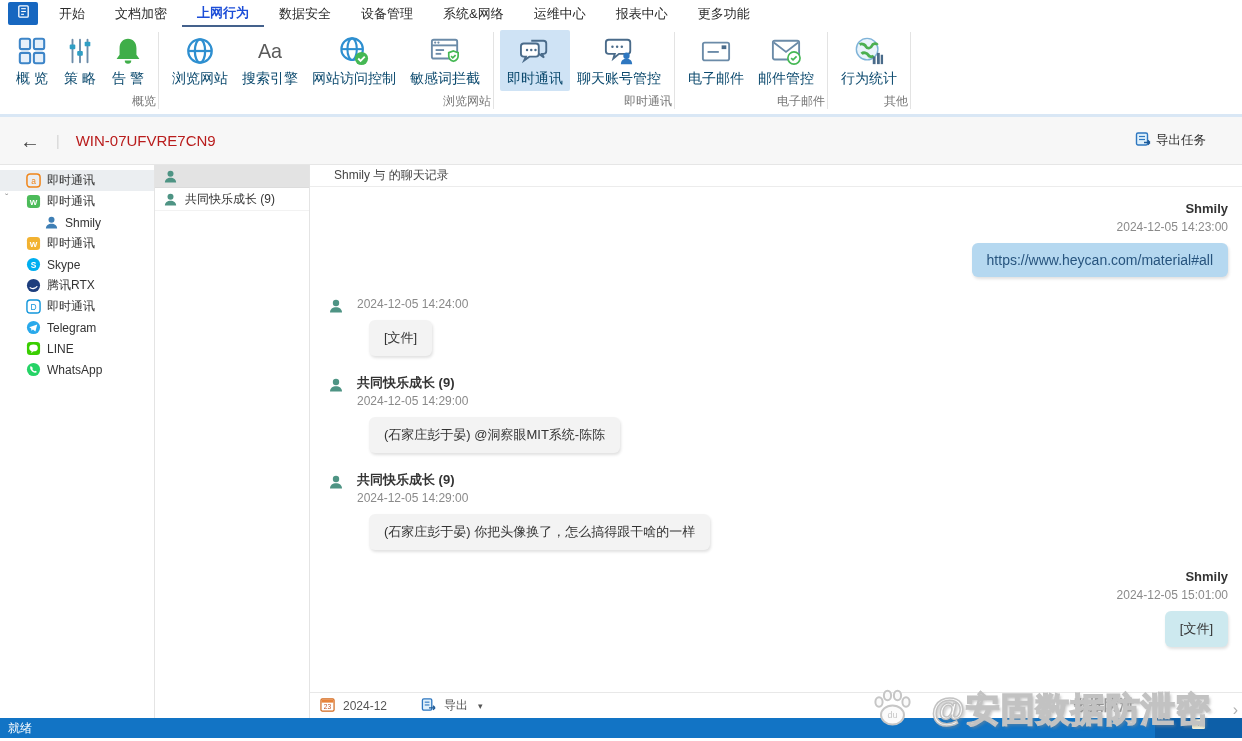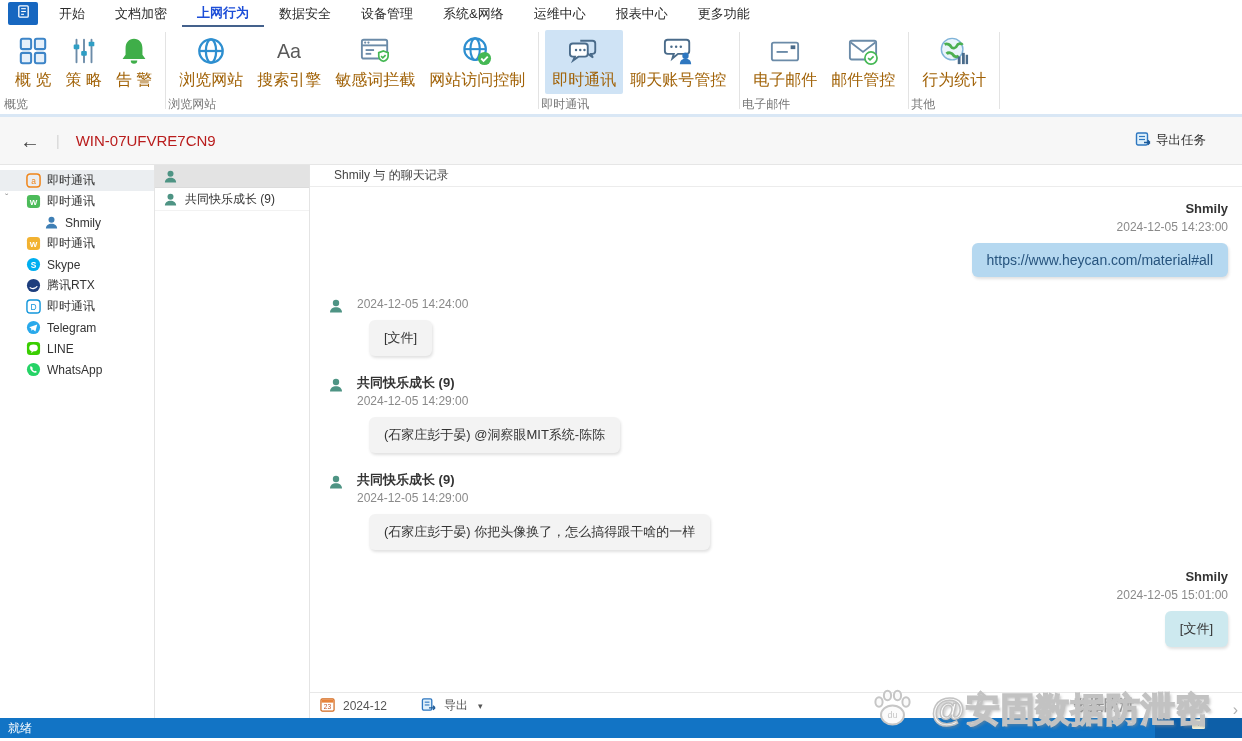--- a/index.html
+++ b/index.html
@@ -22,7 +22,7 @@
   .rbtn.selected { background:#cfe3f5; }
   .rbtn .ricon { width:32px; height:32px; display:flex; align-items:center; justify-content:center; }
   .rbtn .ricon svg { width:30px; height:30px; }
-  .rlabel { font-size:16px; color:#a16207; white-space:nowrap; }
+  .rlabel { font-size:14px; color:#0c4a6e; white-space:nowrap; }
   .rgroup-label { text-align:left; font-size:12px; color:#777; padding:2px 0 4px; }
   .rsep { width:1px; background:#e3e3e3; margin:5px 2px; }
 

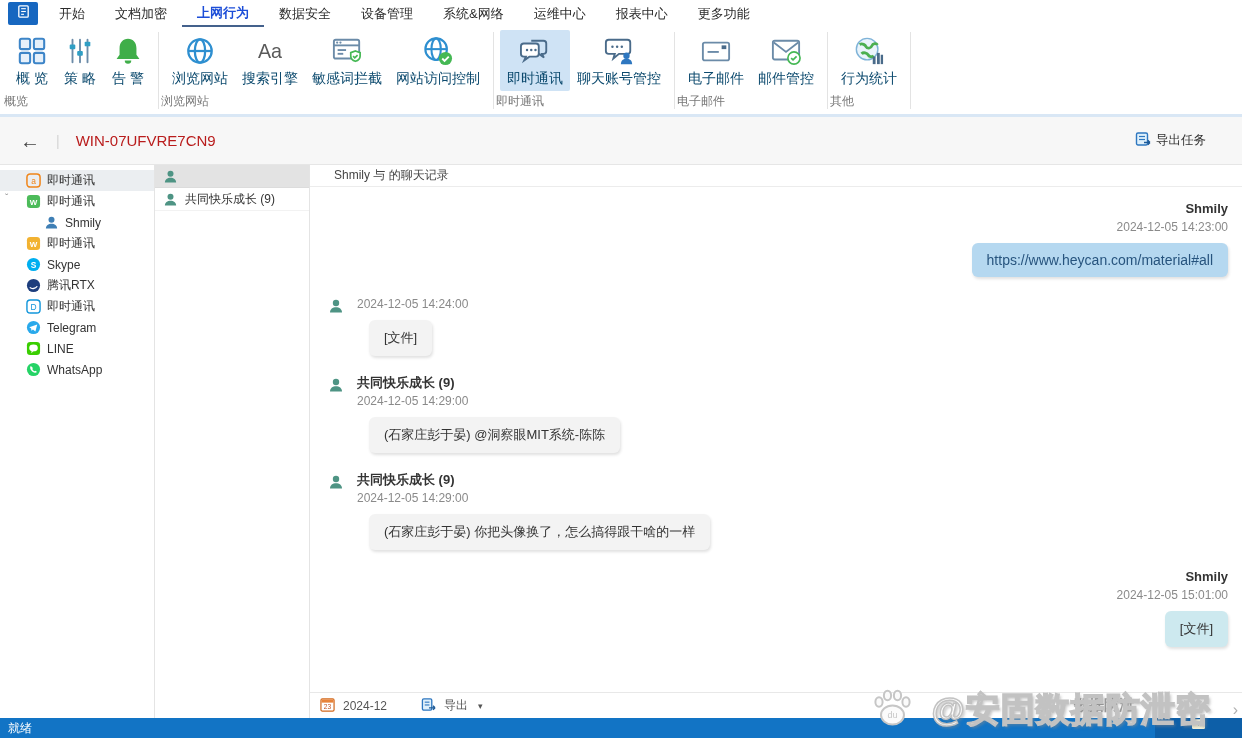--- a/index.html
+++ b/index.html
@@ -192,6 +192,20 @@
         <div class="rbtn">
           <span class="ricon">
             <svg viewBox="0 0 32 32">
+                <g fill="none" stroke="#2e8fd0" stroke-width="2.2">
+                  <circle cx="14" cy="14" r="11.5"></circle>
+                  <ellipse cx="14" cy="14" rx="5" ry="11.5"></ellipse>
+                  <line x1="2.5" y1="14" x2="25.5" y2="14"></line>
+                </g>
+                <circle cx="24" cy="24" r="7" fill="#45b854"></circle>
+                <path d="M20.5 24l2.5 2.5 4.5-4.5" stroke="#fff" stroke-width="2" fill="none"></path>
+              </svg>
+          </span>
+          <span class="rlabel">网站访问控制</span>
+        </div>
+        <div class="rbtn">
+          <span class="ricon">
+            <svg viewBox="0 0 32 32">
                 <g fill="none" stroke="#6b8ba8" stroke-width="2">
                   <rect x="2" y="4" width="27" height="20" rx="2"></rect>
                   <line x1="2" y1="10" x2="29" y2="10"></line>
@@ -205,20 +219,6 @@
               </svg>
           </span>
           <span class="rlabel">敏感词拦截</span>
-        </div>
-        <div class="rbtn">
-          <span class="ricon">
-            <svg viewBox="0 0 32 32">
-                <g fill="none" stroke="#2e8fd0" stroke-width="2.2">
-                  <circle cx="14" cy="14" r="11.5"></circle>
-                  <ellipse cx="14" cy="14" rx="5" ry="11.5"></ellipse>
-                  <line x1="2.5" y1="14" x2="25.5" y2="14"></line>
-                </g>
-                <circle cx="24" cy="24" r="7" fill="#45b854"></circle>
-                <path d="M20.5 24l2.5 2.5 4.5-4.5" stroke="#fff" stroke-width="2" fill="none"></path>
-              </svg>
-          </span>
-          <span class="rlabel">网站访问控制</span>
         </div>
       </div>
       <div class="rgroup-label">浏览网站</div>

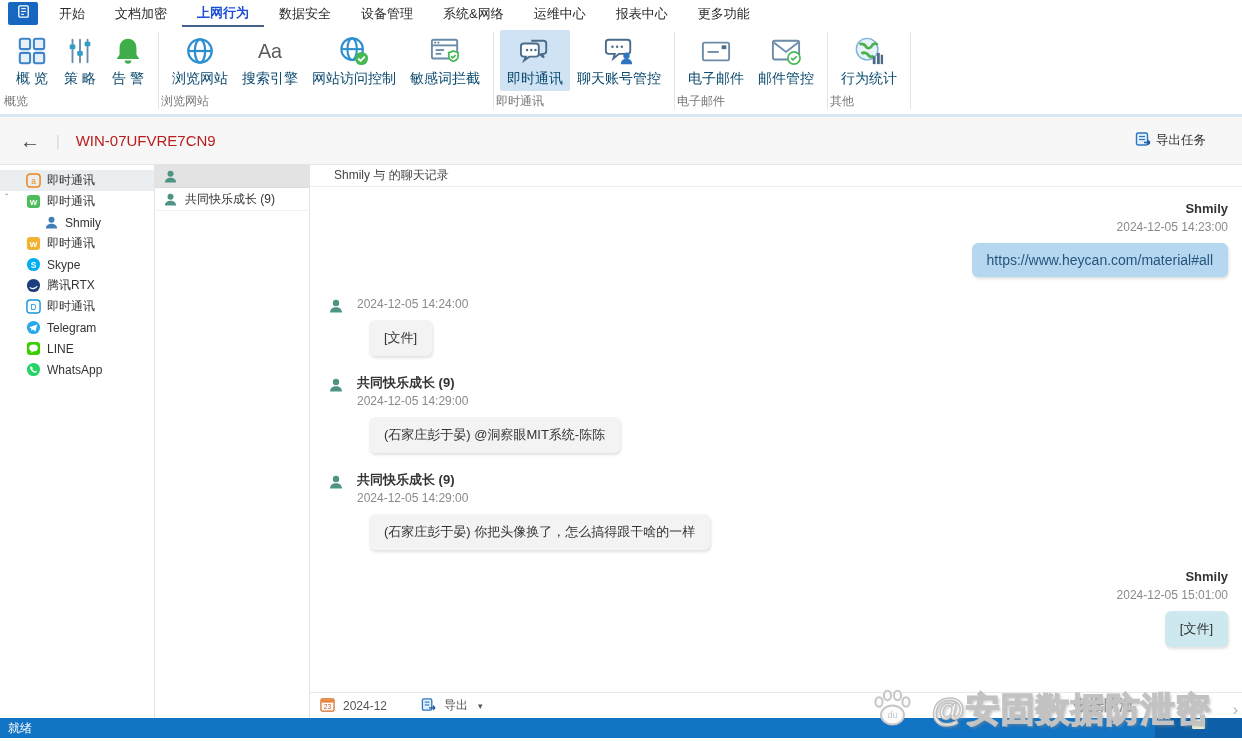--- a/index.html
+++ b/index.html
@@ -23,7 +23,7 @@
   .rbtn .ricon { width:32px; height:32px; display:flex; align-items:center; justify-content:center; }
   .rbtn .ricon svg { width:30px; height:30px; }
   .rlabel { font-size:14px; color:#0c4a6e; white-space:nowrap; }
-  .rgroup-label { text-align:left; font-size:12px; color:#777; padding:2px 0 4px; }
+  .rgroup-label { text-align:right; font-size:12px; color:#777; padding:2px 0 4px; }
   .rsep { width:1px; background:#e3e3e3; margin:5px 2px; }
 
   

